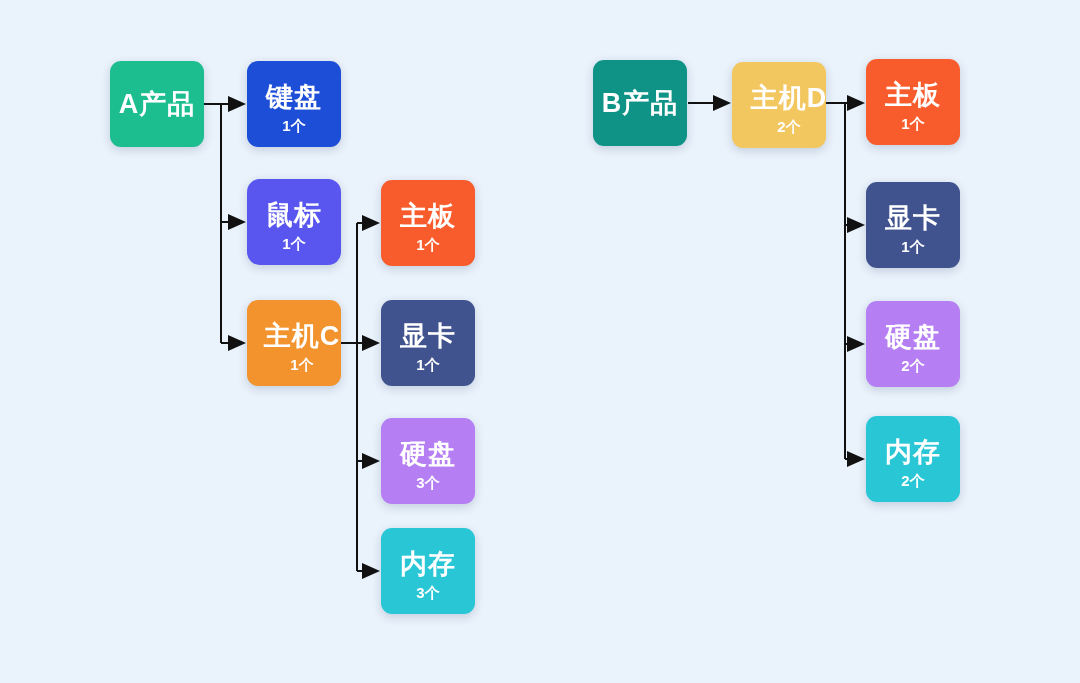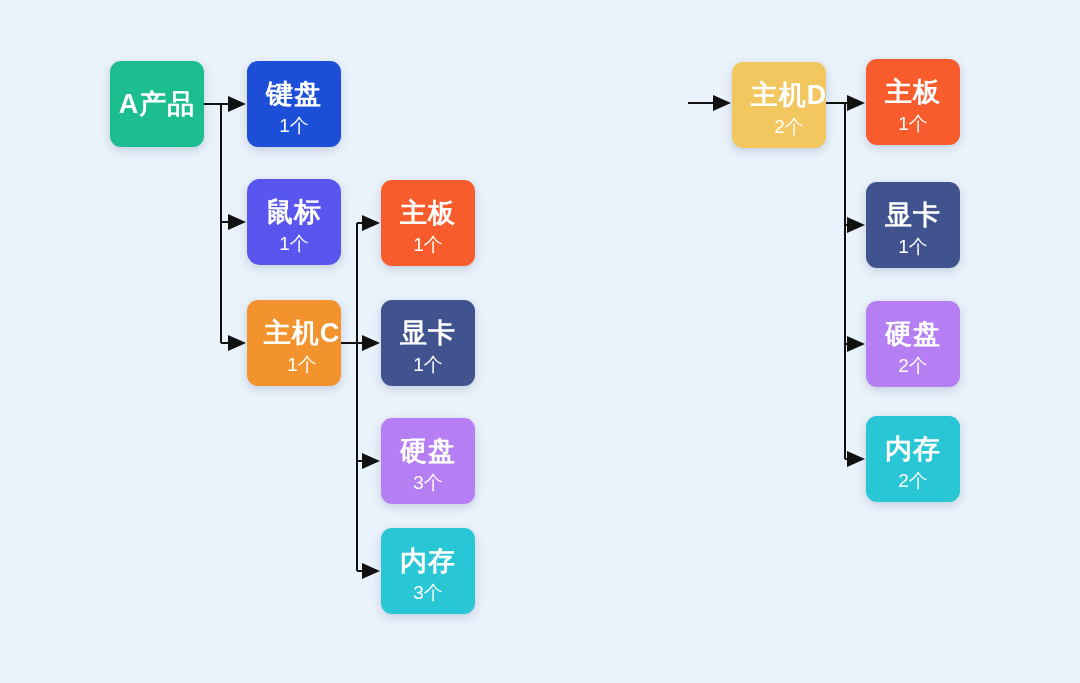--- a/index.html
+++ b/index.html
@@ -141,6 +141,9 @@
     <div class="count">3个</div>
   </div>
 
+  <div class="node root" id="n-b-root" style="background: rgb(14, 147, 134);">
+    <div class="label">B产品</div>
+  </div>
 
   <div class="node comp" id="n-b-host-d" style="background: rgb(243, 199, 95);">
     <div class="label">主机D</div>

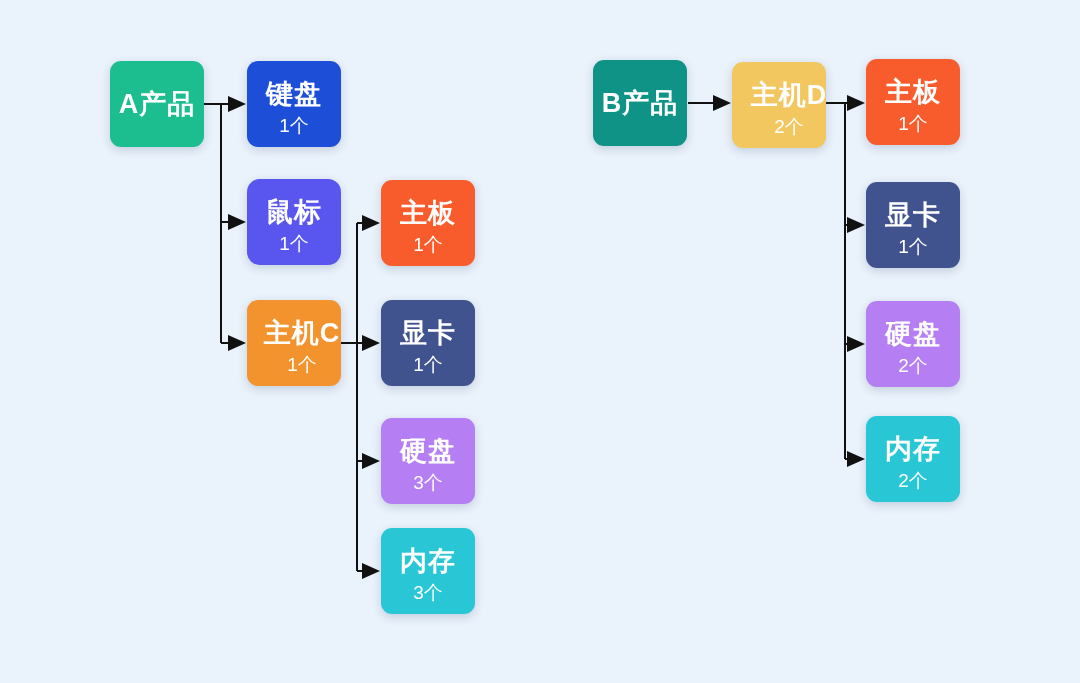--- a/index.html
+++ b/index.html
@@ -46,8 +46,8 @@
     white-space: nowrap;
   }
   .node .count {
-    font-size: 19px;
-    font-weight: 400;
+    font-size: 15px;
+    font-weight: 700;
     line-height: 1.2;
     margin-top: 4px;
     white-space: nowrap;

